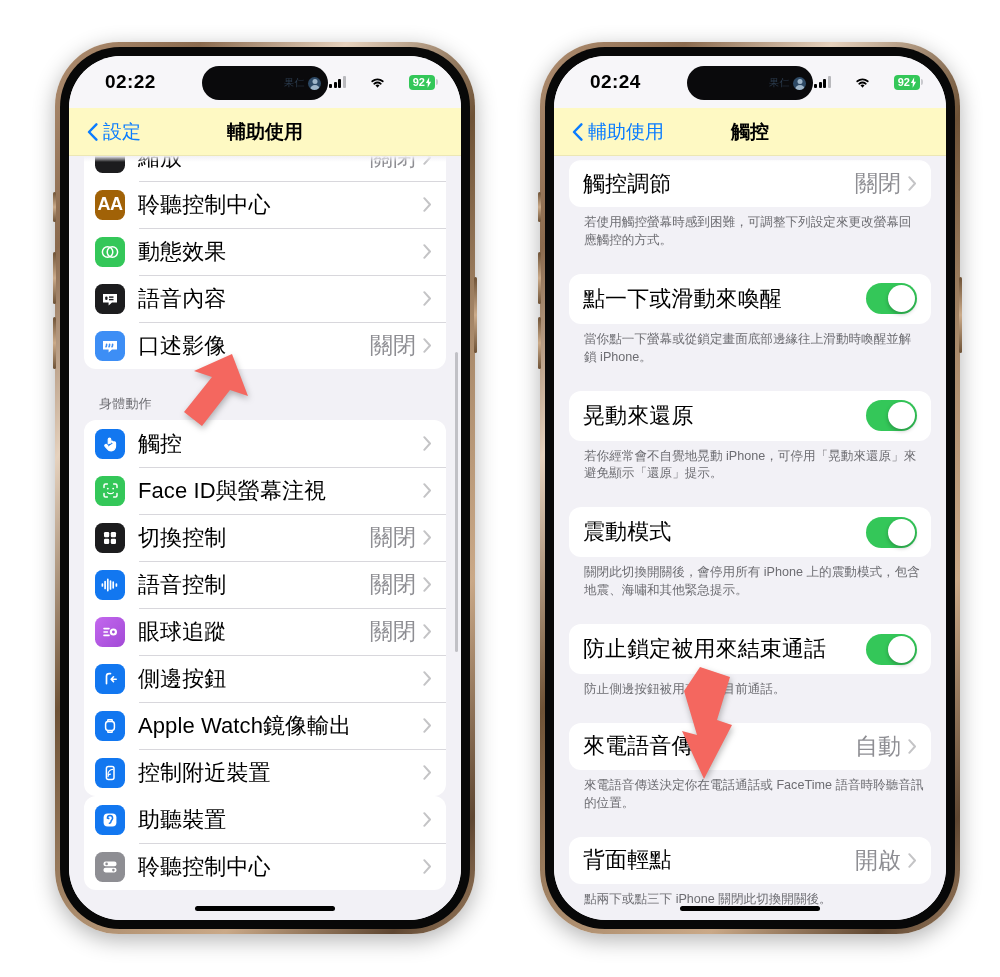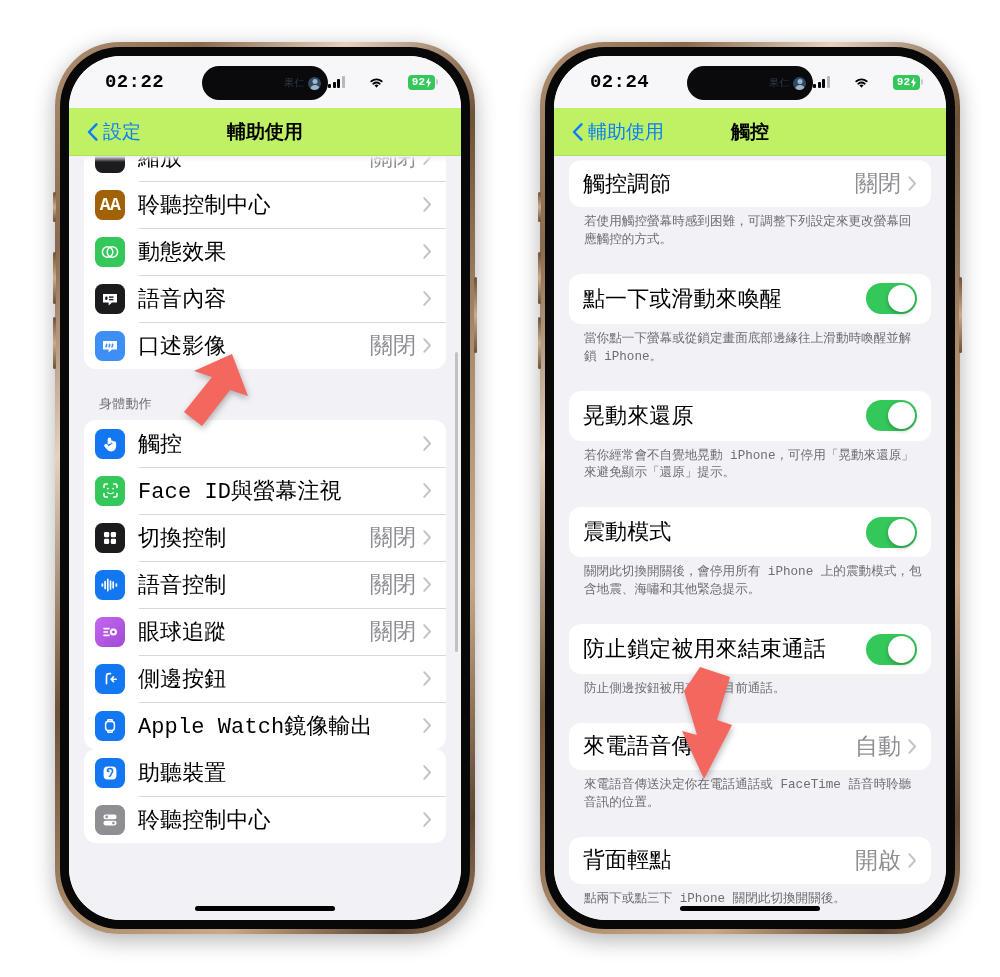--- a/index.html
+++ b/index.html
@@ -9,7 +9,7 @@
     font-family: "Liberation Sans", "DejaVu Sans", sans-serif;
     overflow: hidden;
   }
-  .stage { position: relative; width: 1000px; height: 977px; font-family: Liberation Mono, monospace; }
+  .stage { position: relative; width: 1000px; height: 977px; }
 
   
   .phone {

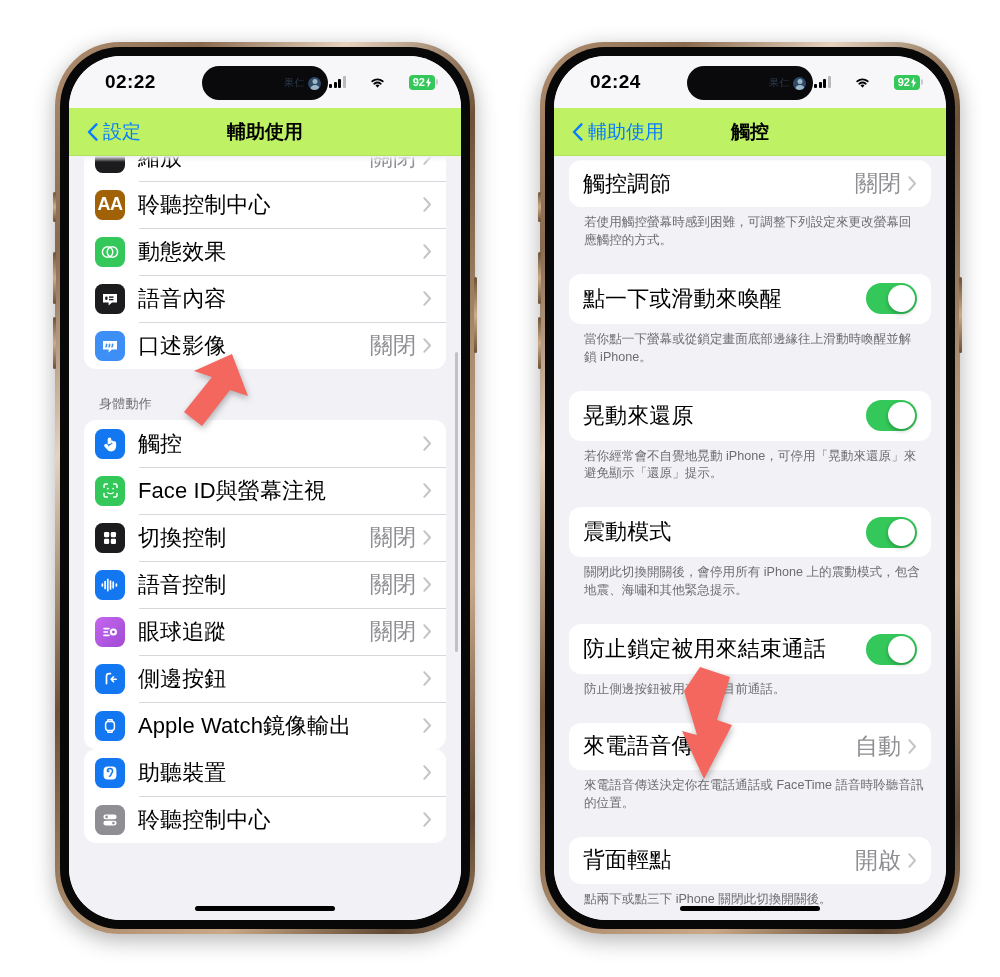--- a/index.html
+++ b/index.html
@@ -94,7 +94,7 @@
 
   
   .navbar {
-    height: 48px; background: #bef264;
+    height: 48px; background: #fef9c3;
     display: flex; align-items: center; position: relative;
     padding: 0 18px;
     border-bottom: 0.5px solid rgba(0,0,0,0.07);

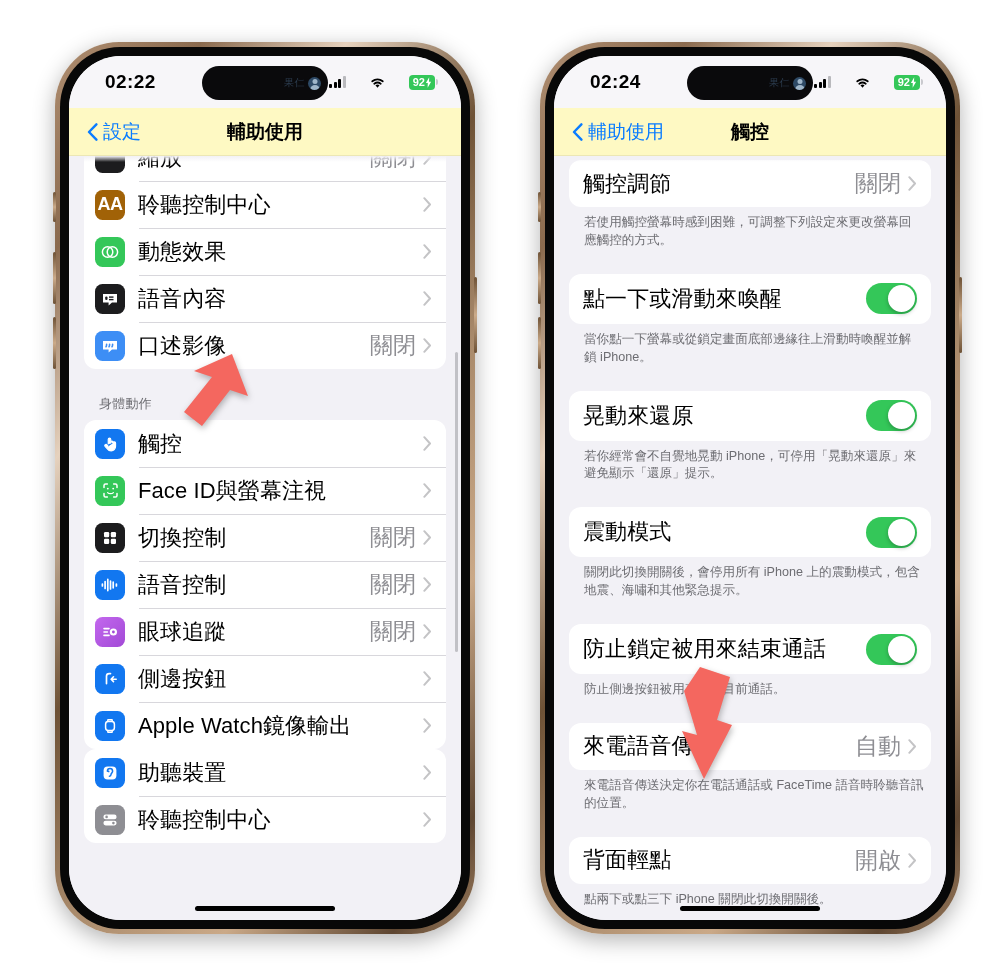--- a/index.html
+++ b/index.html
@@ -389,6 +389,18 @@
                   </svg>
               </div>
 
+              <div class="row">
+                <span class="ico" style="background:#1277f0">
+                  <svg width="20" height="20" viewBox="0 0 20 20">
+                      <rect x="6.4" y="3.6" width="7.6" height="12.8" rx="2" fill="none" stroke="#fff" stroke-width="1.5"></rect>
+                      <path d="M8 13.6a2.4 2.4 0 0 1 2.4-2.4M8 11.2a4.8 4.8 0 0 1 4.8-4.8" stroke="#fff" stroke-width="1.2" fill="none" stroke-linecap="round"></path>
+                    </svg>
+                </span>
+                <span class="row-label">控制附近裝置</span>
+                <svg class="chev-r" viewBox="0 0 9 15">
+                    <path d="M1.3 1.2L7 7.5l-5.7 6.3" stroke="#c4c4c6" stroke-width="2" fill="none" stroke-linecap="round" stroke-linejoin="round"></path>
+                  </svg>
+              </div>
             </div>
 
 

